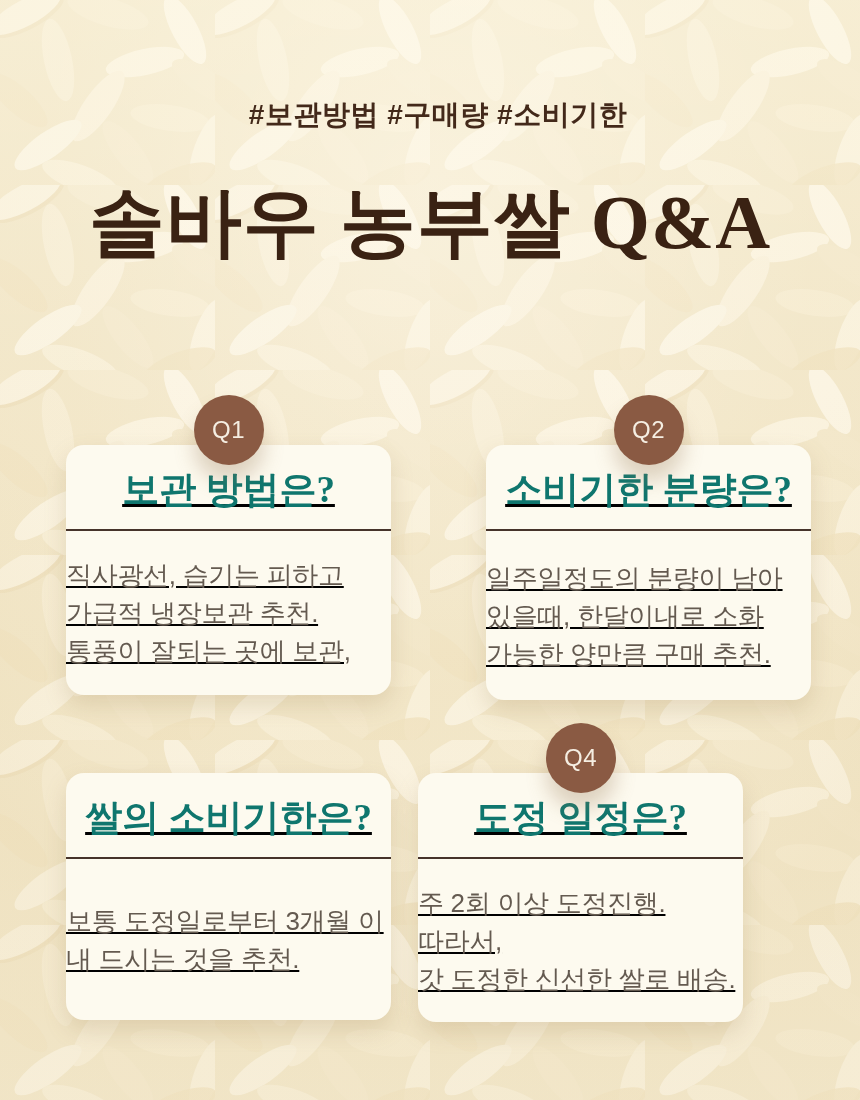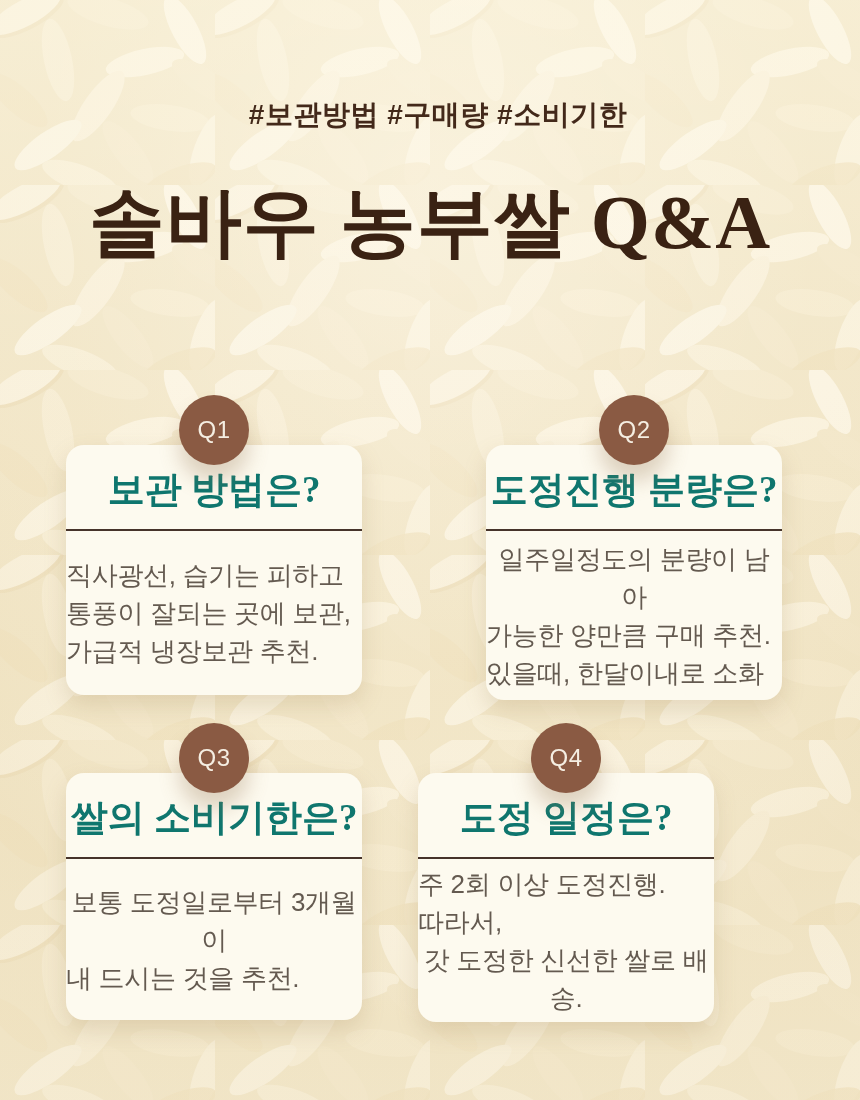--- a/index.html
+++ b/index.html
@@ -47,12 +47,13 @@
   }
   .card {
     position: absolute;
-    width: 296px;
+    width: 325px;
     background: #fdfaef;
     border-radius: 18px;
     box-shadow: 0 10px 22px rgba(160,130,85,0.22);
     display: flex;
     flex-direction: column;
+    text-decoration: underline;
   }
   .card.pos-1 { left: 66px;  top: 445px; height: 250px; }
   .card.pos-2 { left: 439px; top: 445px; height: 255px; margin-left: 47px; }

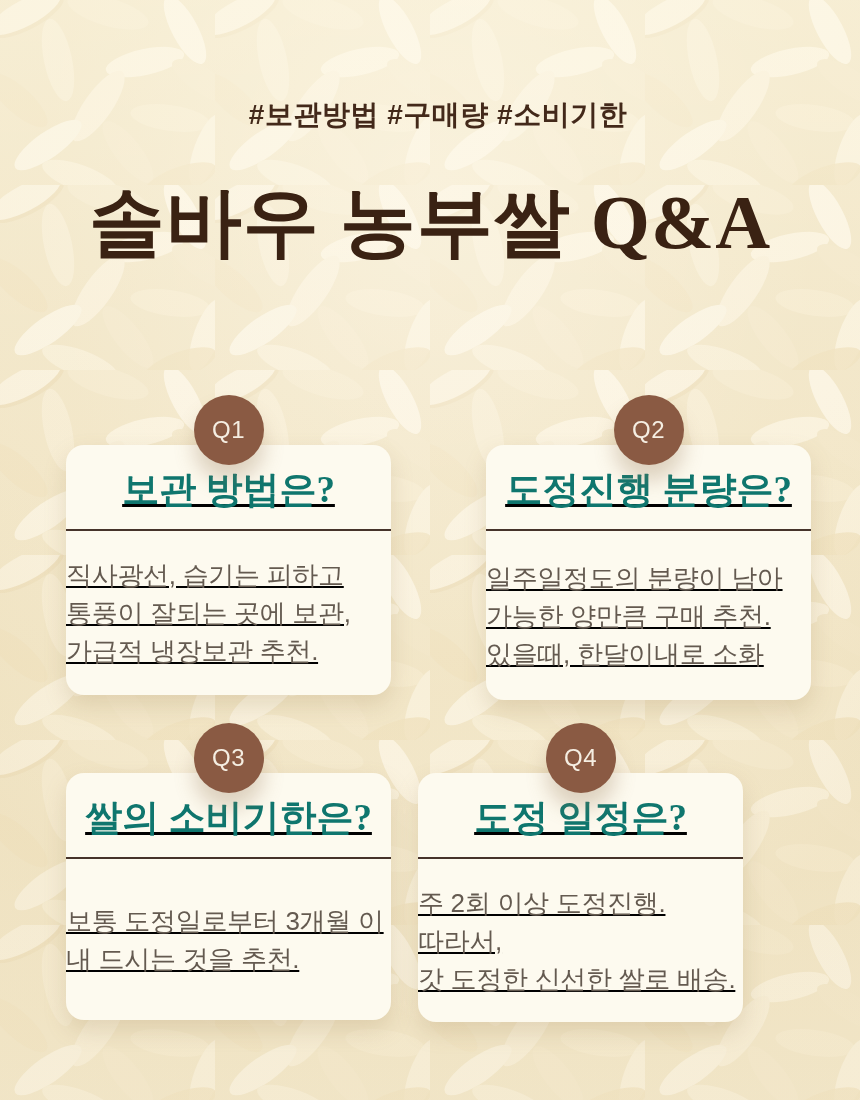--- a/index.html
+++ b/index.html
@@ -152,7 +152,7 @@
 
   <div class="card pos-2">
     <div class="badge">Q2</div>
-    <div class="card-question">도정진행 분량은?</div>
+    <div class="card-question">소비기한 분량은?</div>
     <div class="card-divider"></div>
     <div class="card-answer">
       <span>일주일정도의 분량이 남아</span>

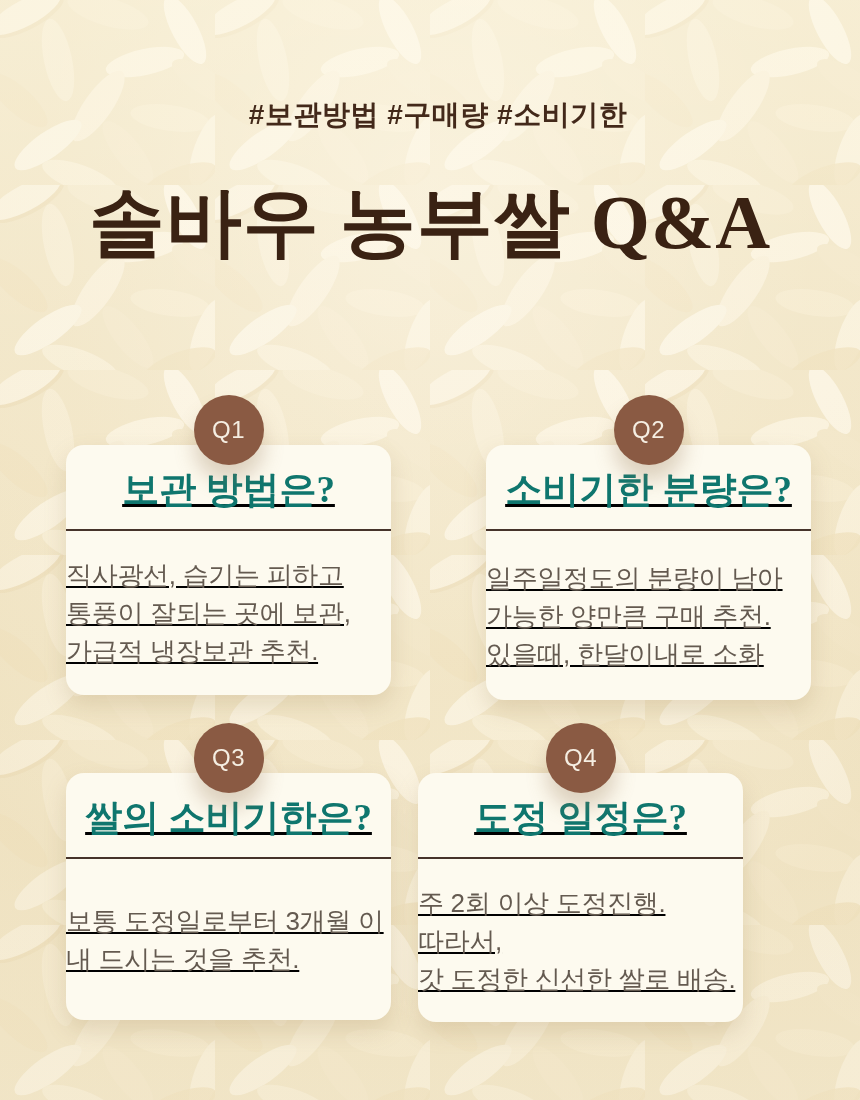--- a/index.html
+++ b/index.html
@@ -145,8 +145,8 @@
     <div class="card-divider"></div>
     <div class="card-answer">
       <span>직사광선, 습기는 피하고</span>
+      <span>가급적 냉장보관 추천.</span>
       <span>통풍이 잘되는 곳에 보관,</span>
-      <span>가급적 냉장보관 추천.</span>
     </div>
   </div>
 

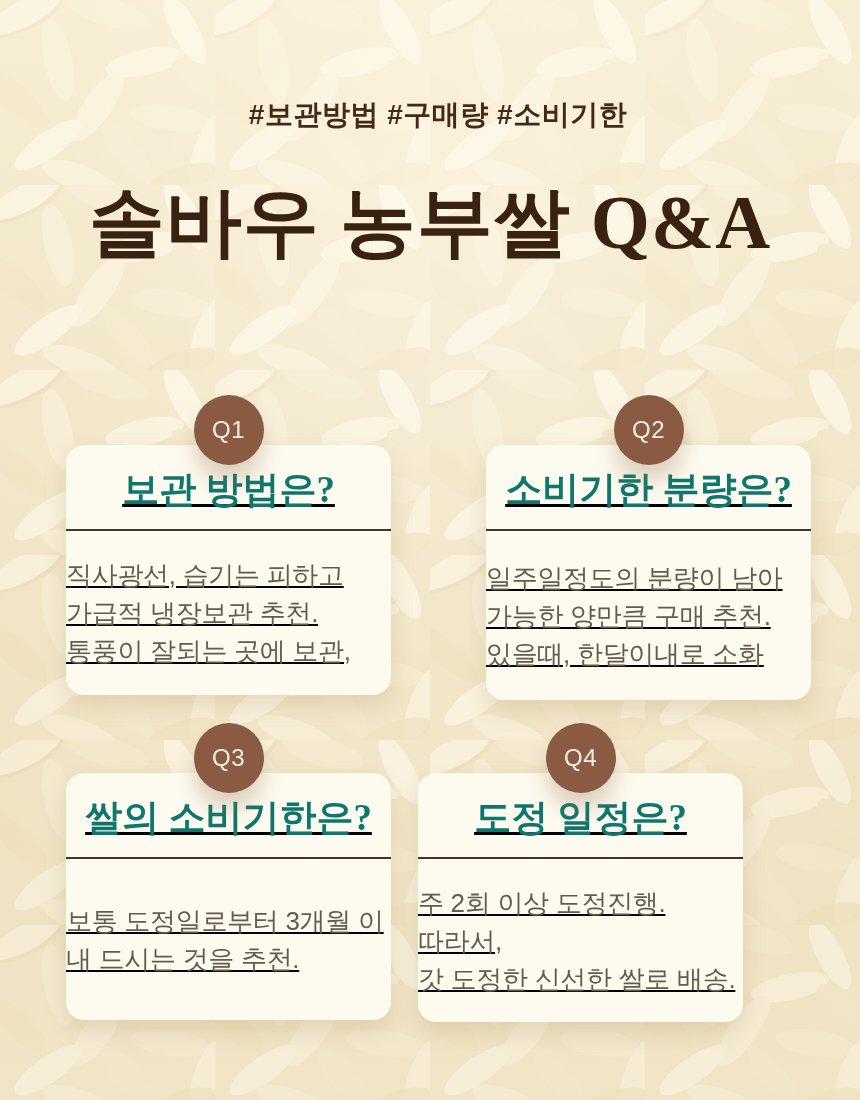--- a/index.html
+++ b/index.html
@@ -156,8 +156,8 @@
     <div class="card-divider"></div>
     <div class="card-answer">
       <span>일주일정도의 분량이 남아</span>
+      <span>있을때, 한달이내로 소화</span>
       <span>가능한 양만큼 구매 추천.</span>
-      <span>있을때, 한달이내로 소화</span>
     </div>
   </div>
 

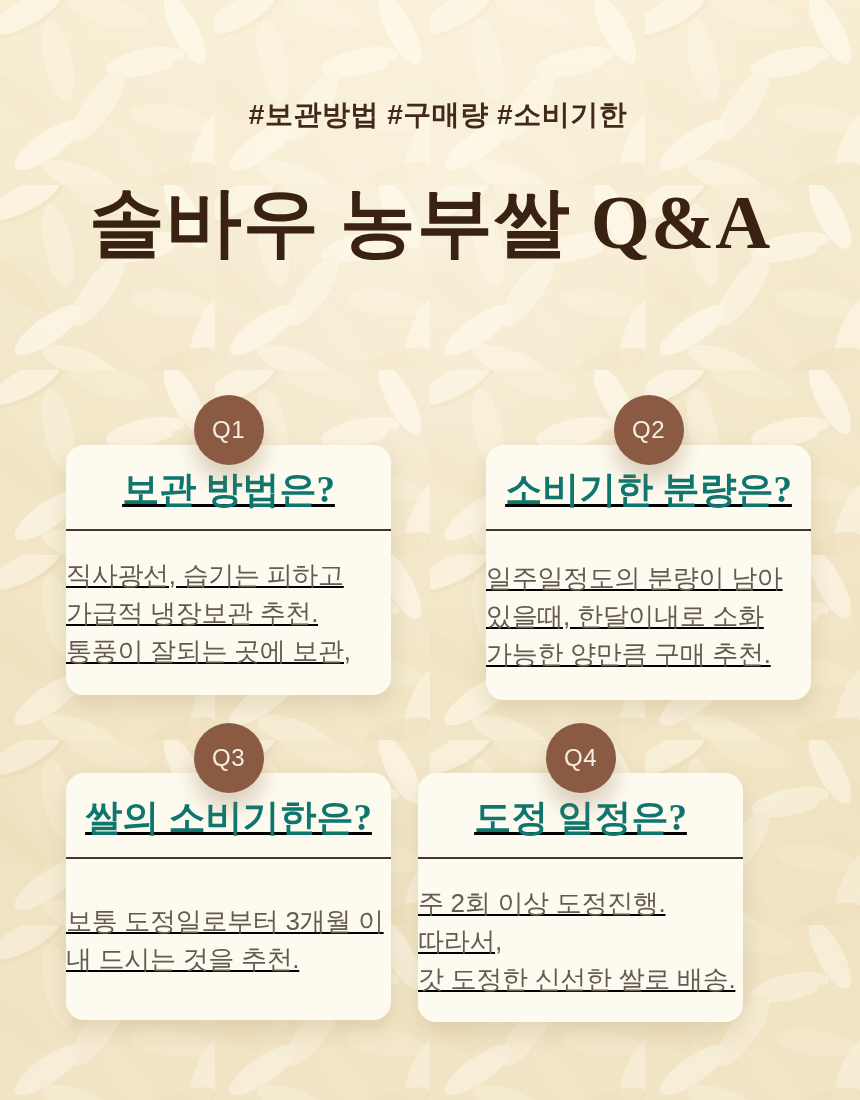--- a/index.html
+++ b/index.html
@@ -162,7 +162,6 @@
   </div>
 
   <div class="card pos-3">
-    <div class="badge">Q3</div>
     <div class="card-question">쌀의 소비기한은?</div>
     <div class="card-divider"></div>
     <div class="card-answer">

